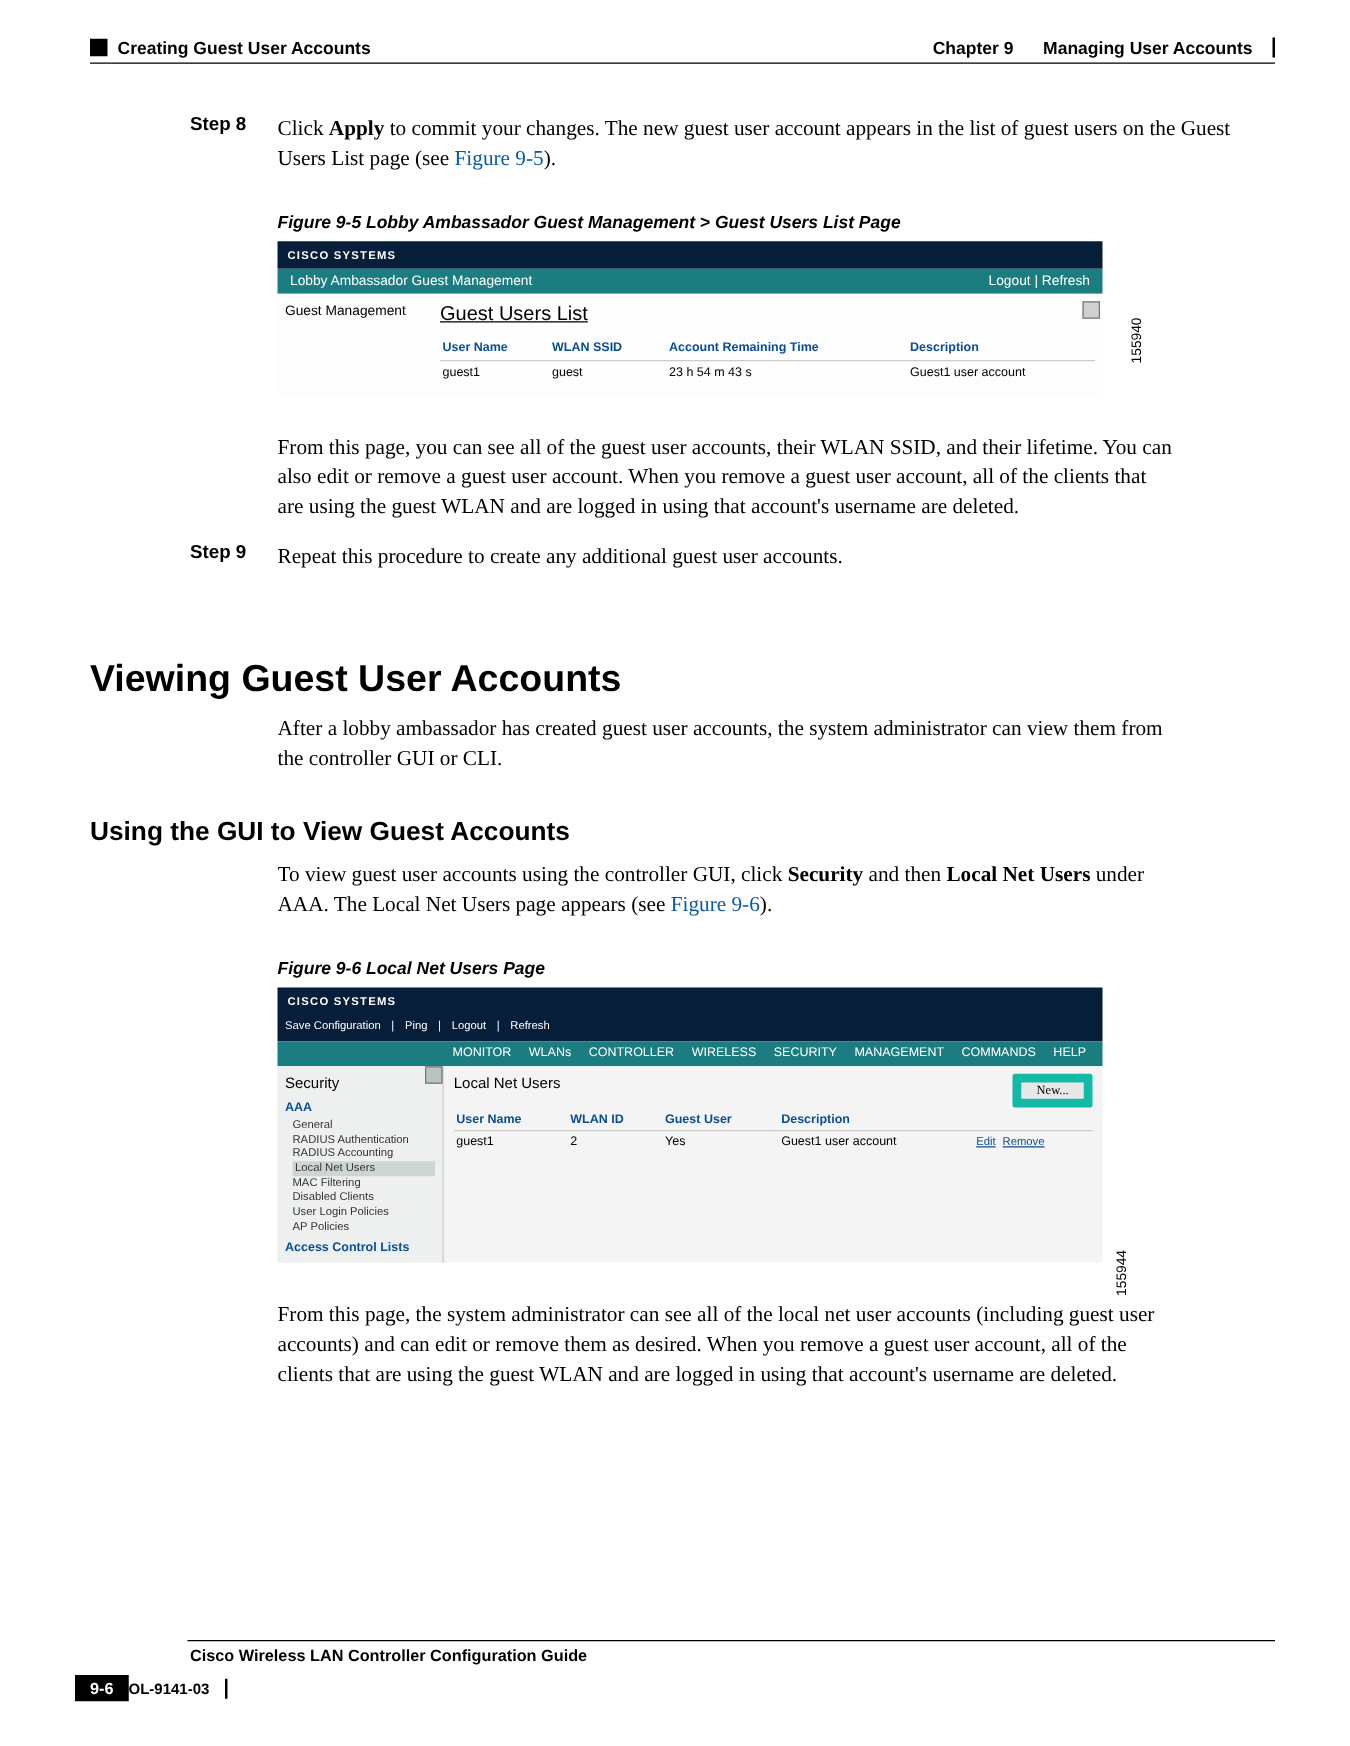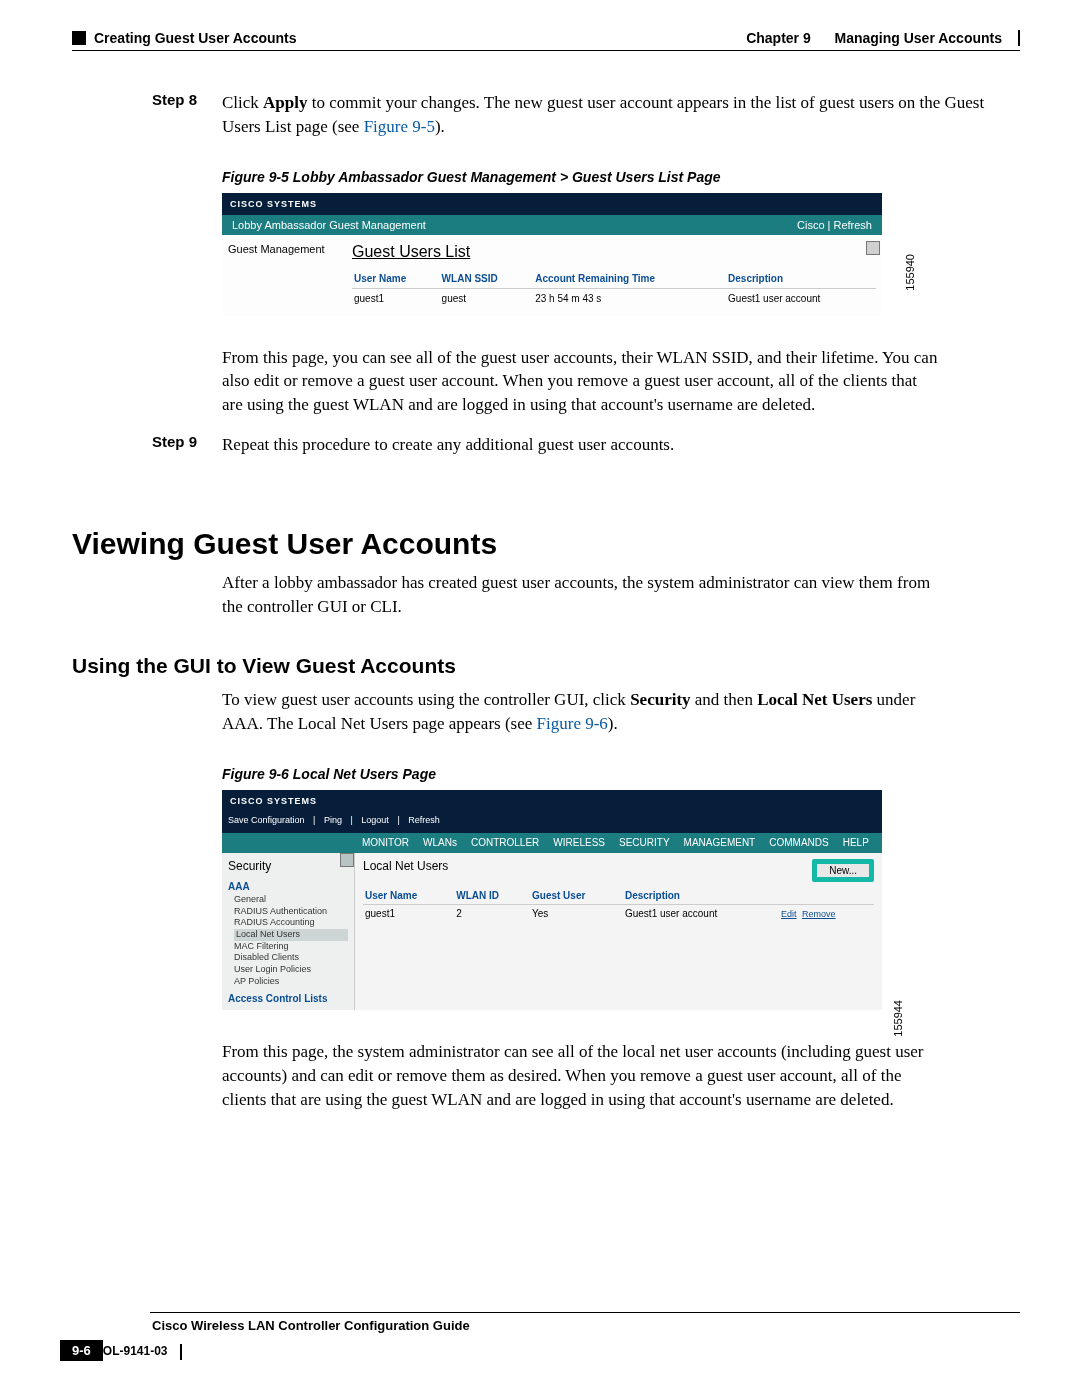--- a/index.html
+++ b/index.html
@@ -386,7 +386,7 @@
     </div>
     <div class="f1-bar">
       <span>Lobby Ambassador Guest Management</span>
-      <span>Cisco | Refresh</span>
+      <span>Logout | Refresh</span>
     </div>
     <div class="f1-body">
       <div class="f1-left">Guest Management</div>

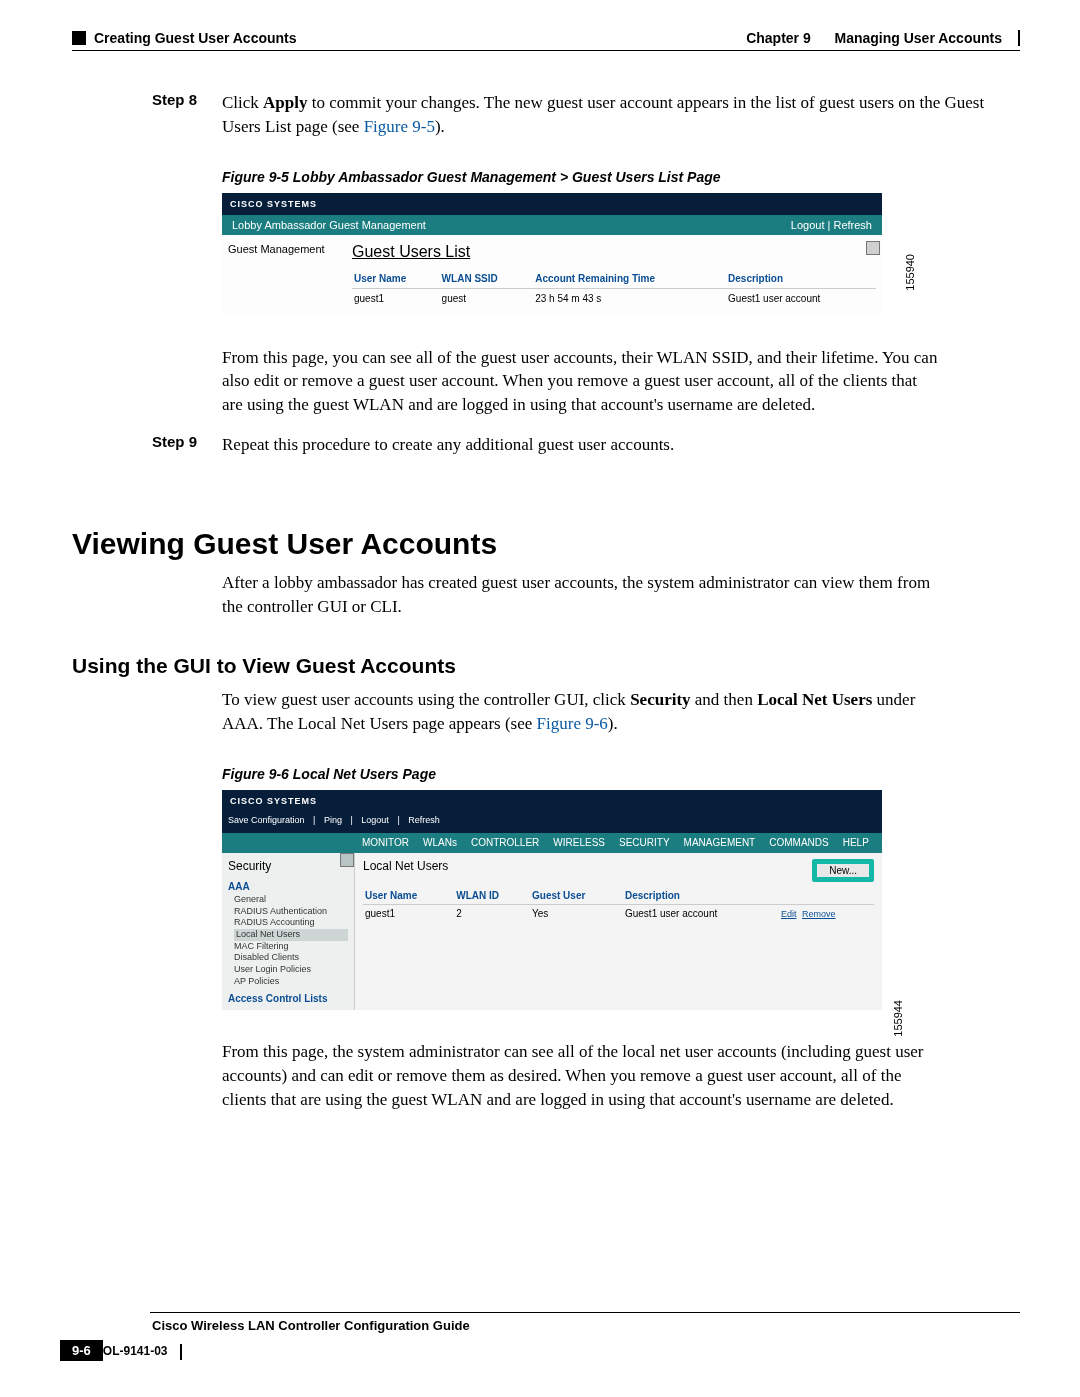--- a/index.html
+++ b/index.html
@@ -277,11 +277,12 @@
   .f2-right .new-btn {
     float:right;
     background:#e8e8e8;
-    border:5px solid #14b8a6;
+    border:7px solid #14b8a6;
     border-radius:2px;
     font-size:10px;
     padding:1px 12px;
     color:#000;
+    font-family:Liberation Serif, serif;
   }
   .f2-table {
     width:100%;

